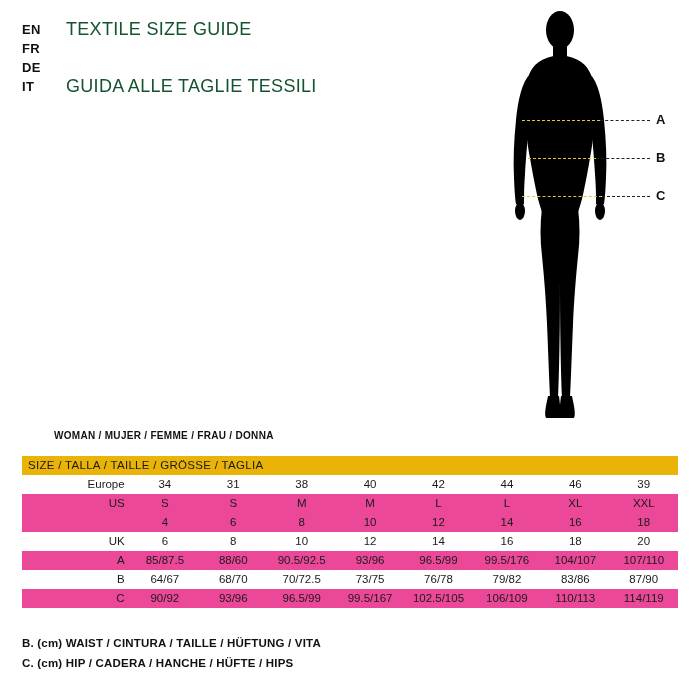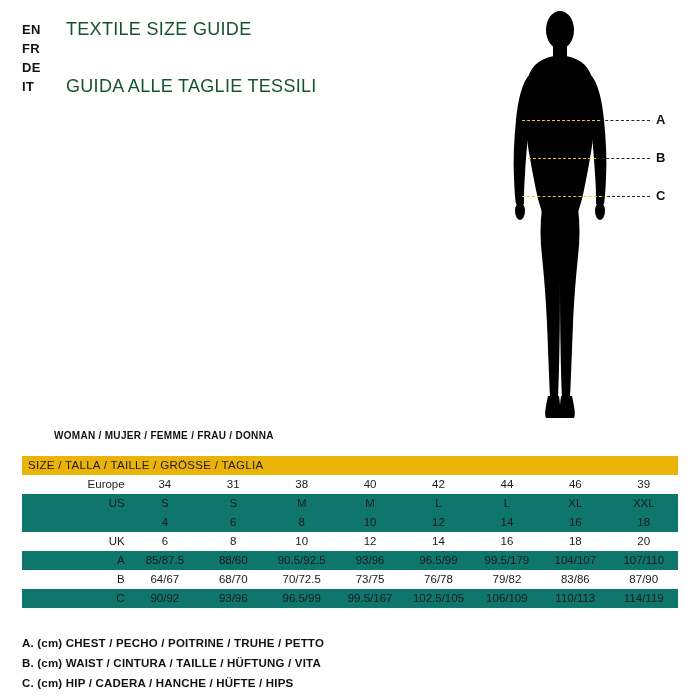--- a/index.html
+++ b/index.html
@@ -105,7 +105,7 @@
     font-weight: normal;
     letter-spacing: 0.3px;
   }
-  .row-shaded td { background: #0f766e; }
+  .row-shaded td { background: #ec4899; }
   .row-plain td { background: #ffffff; }
   .col-label { width: 108px; text-align: right; }
   .col-val { text-align: center; width: 68px; }

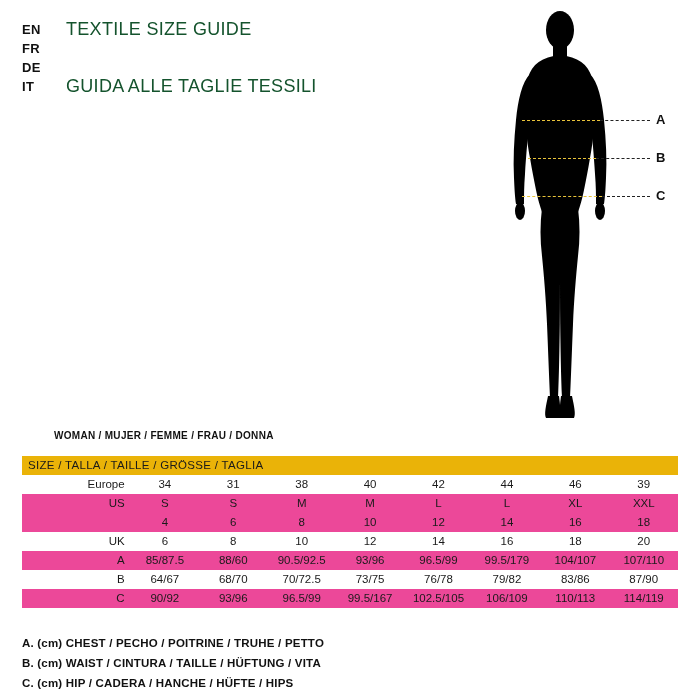--- a/index.html
+++ b/index.html
@@ -278,7 +278,7 @@
         <td class="col-val">90.5/92.5</td>
         <td class="col-val">93/96</td>
         <td class="col-val">96.5/99</td>
-        <td class="col-val">99.5/179</td>
+        <td class="col-val">99.5/176</td>
         <td class="col-val">104/107</td>
         <td class="col-val">107/110</td>
       </tr>

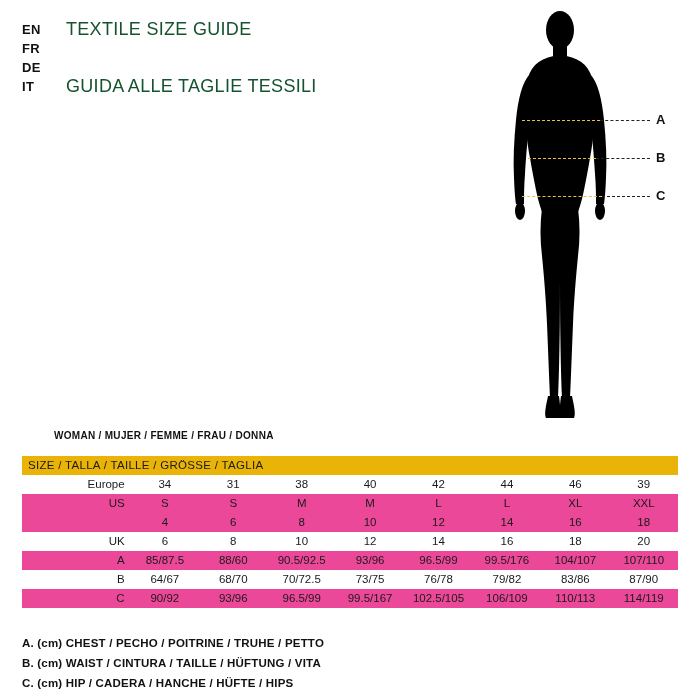--- a/index.html
+++ b/index.html
@@ -310,7 +310,6 @@
   </table>
 
   <div class="legend">
-    <div class="legend-row">A. (cm) CHEST / PECHO / POITRINE / TRUHE / PETTO</div>
     <div class="legend-row">B. (cm) WAIST / CINTURA / TAILLE / HÜFTUNG / VITA</div>
     <div class="legend-row">C. (cm) HIP / CADERA / HANCHE / HÜFTE / HIPS</div>
   </div>

